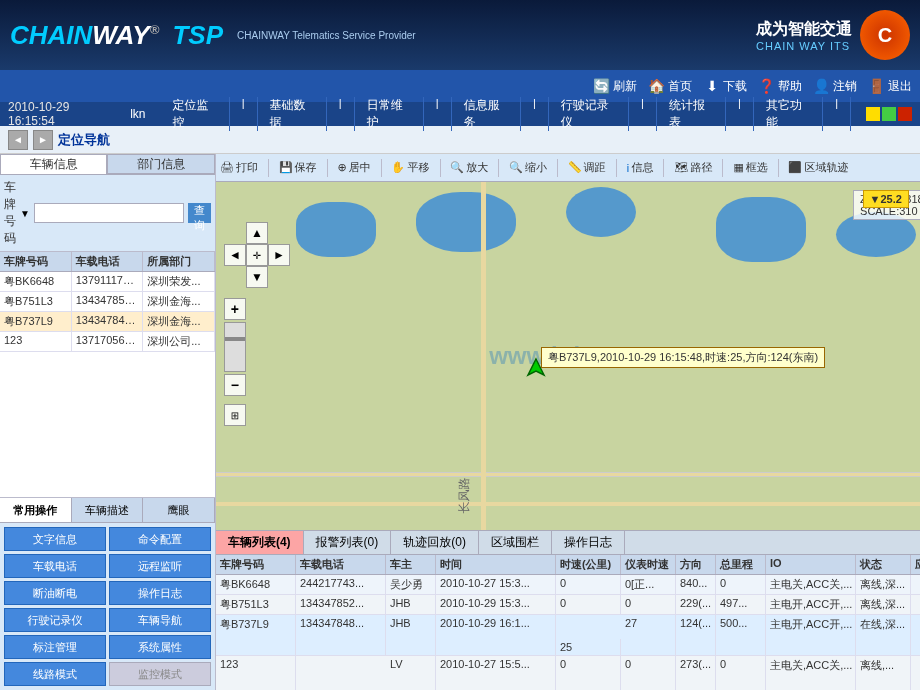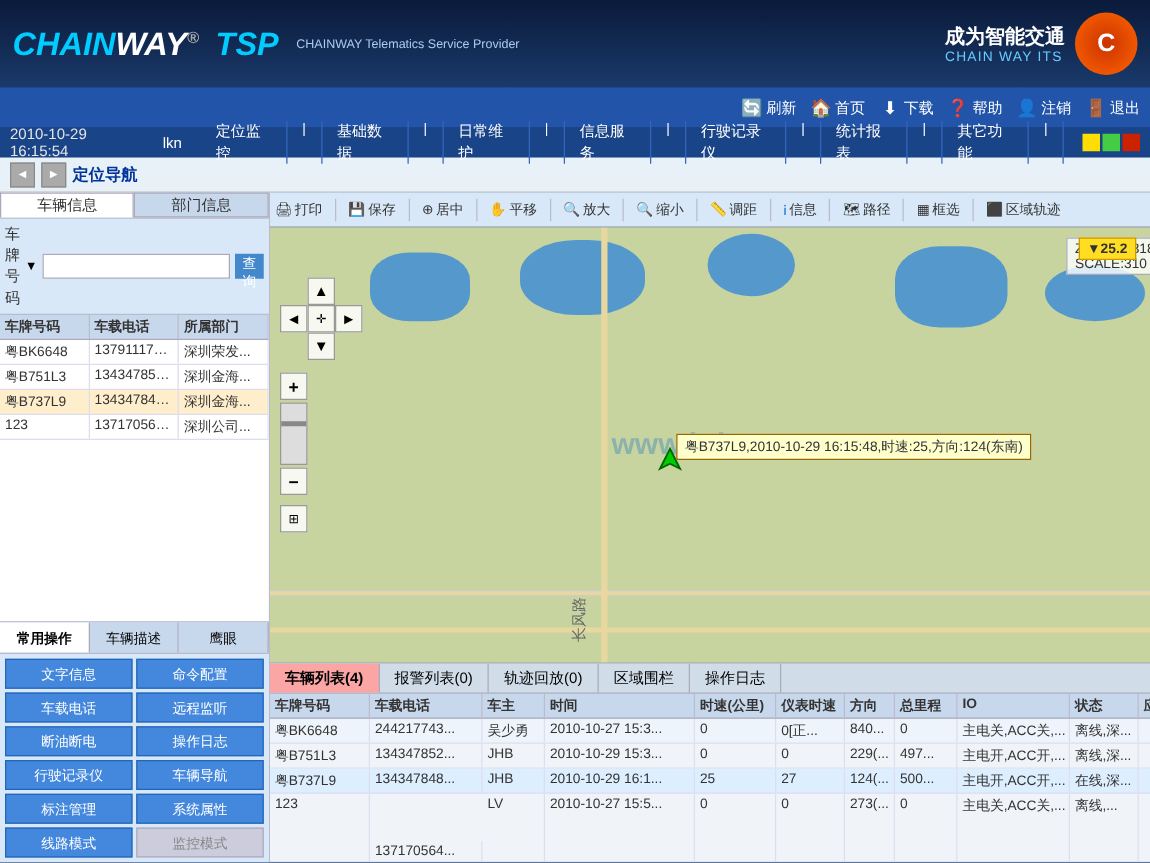--- a/index.html
+++ b/index.html
@@ -417,7 +417,7 @@
           <div class="bt-cell" style="width:90px;">134347848...</div>
           <div class="bt-cell" style="width:50px;">JHB</div>
           <div class="bt-cell" style="width:120px;">2010-10-29 16:1...</div>
-          <div class="bt-cell" style="width:65px;">25</div>
+          <div class="bt-cell" style="width:65px;margin-top:24px;">25</div>
           <div class="bt-cell" style="width:55px;">27</div>
           <div class="bt-cell" style="width:40px;">124(...</div>
           <div class="bt-cell" style="width:50px;">500...</div>

